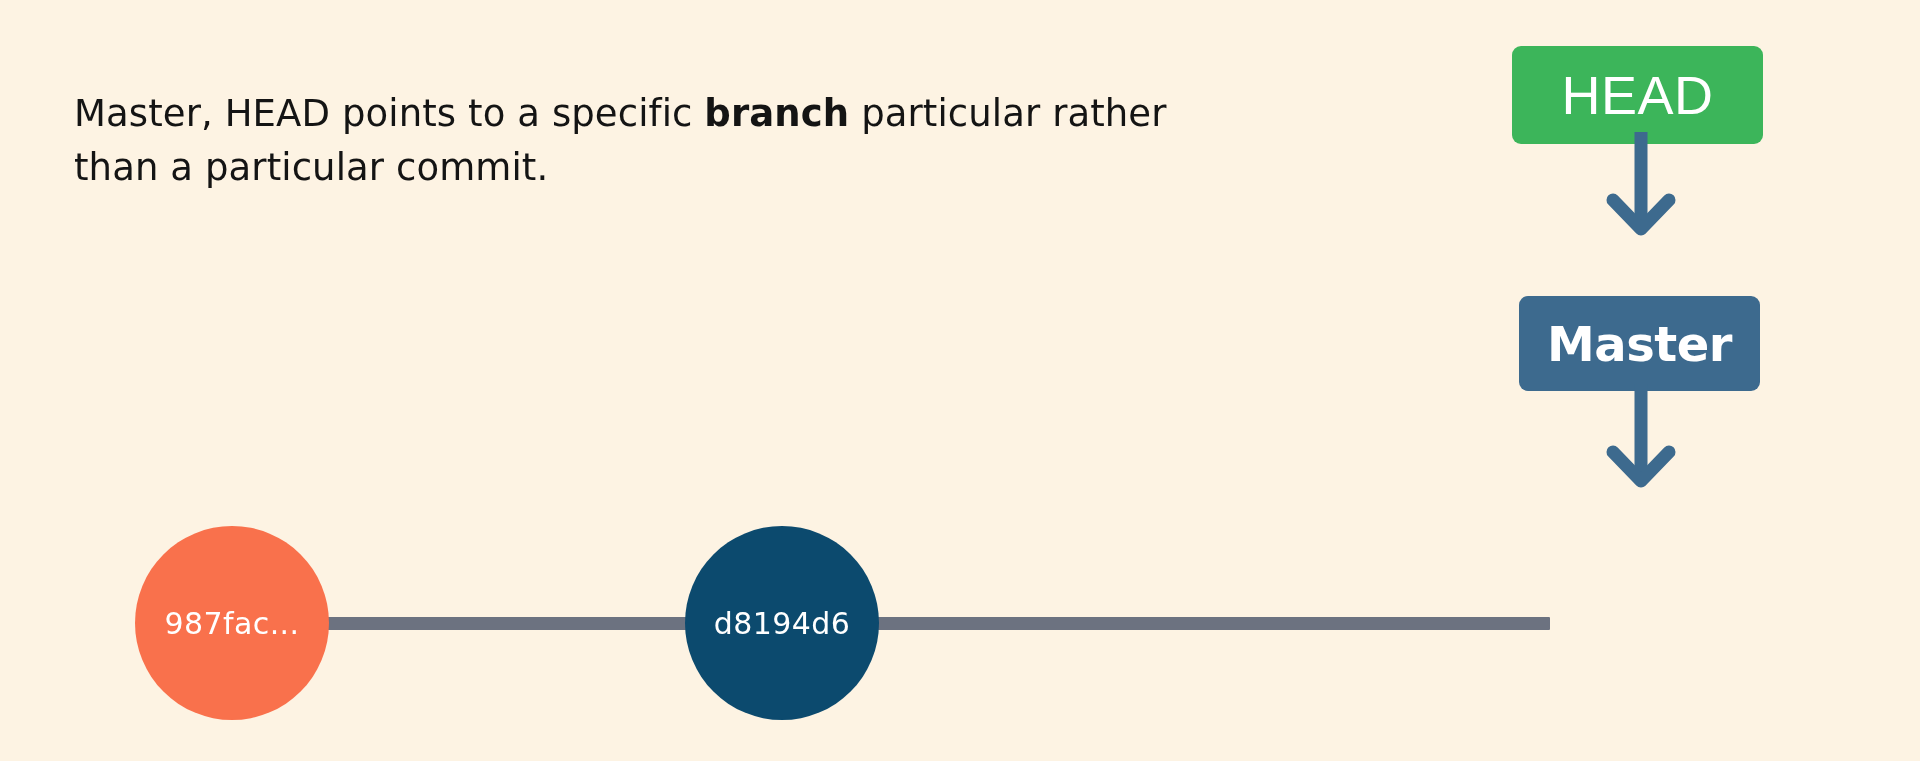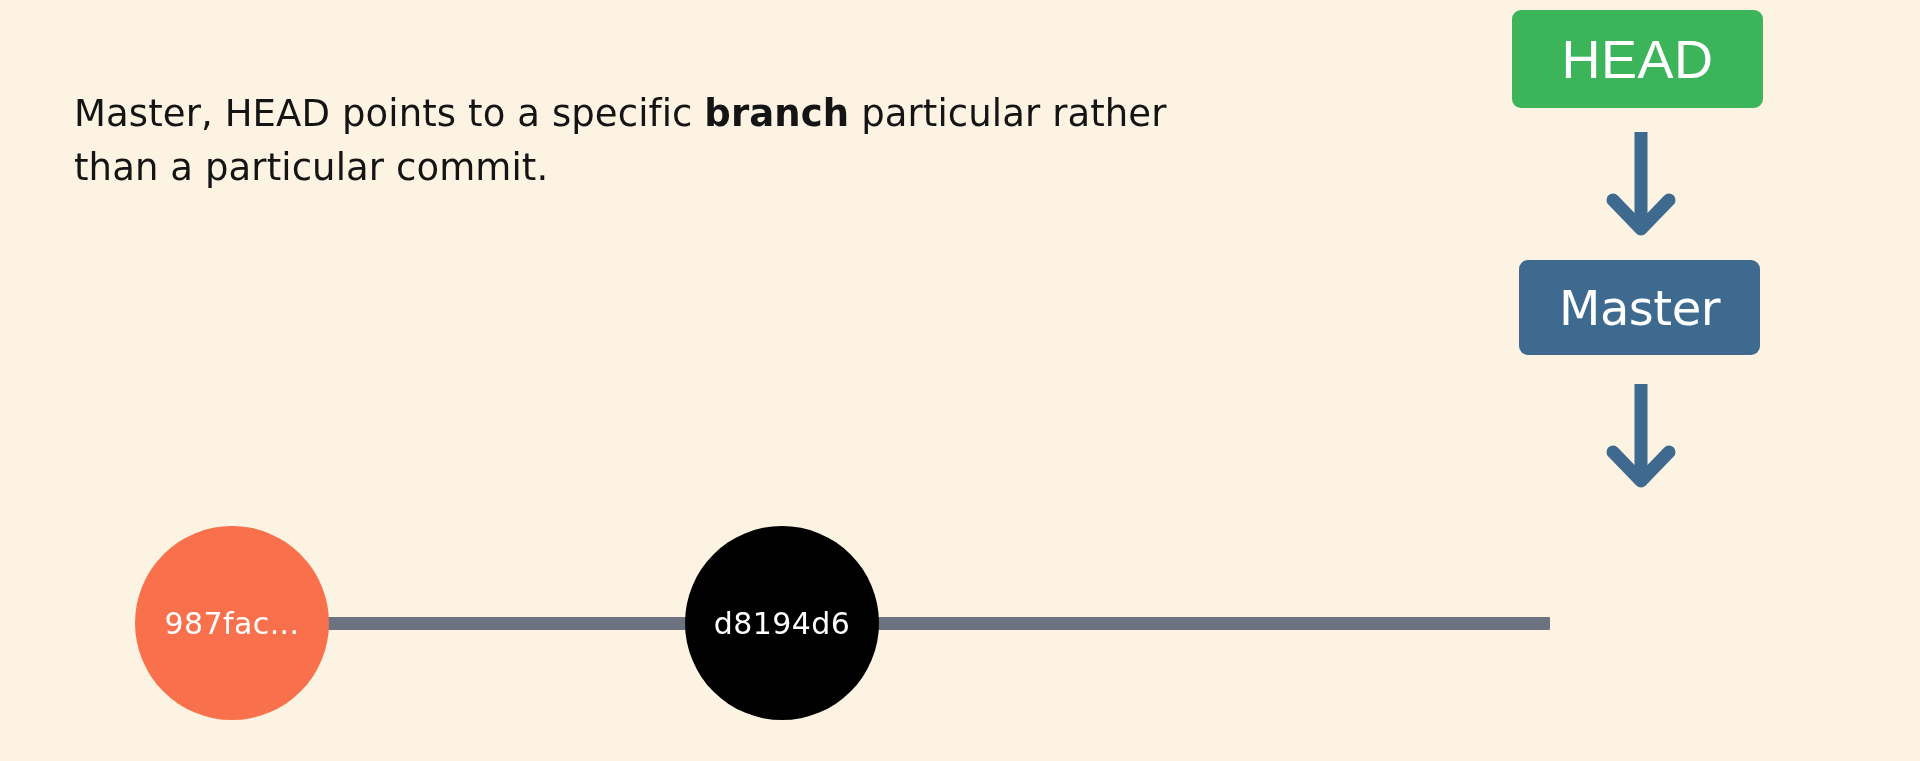--- a/index.html
+++ b/index.html
@@ -47,6 +47,7 @@
     border-radius: 9px;
     color: #FFFFFF;
     box-sizing: border-box;
+    margin-top: 36px;
   }
   #head-badge {
     left: 1512px;

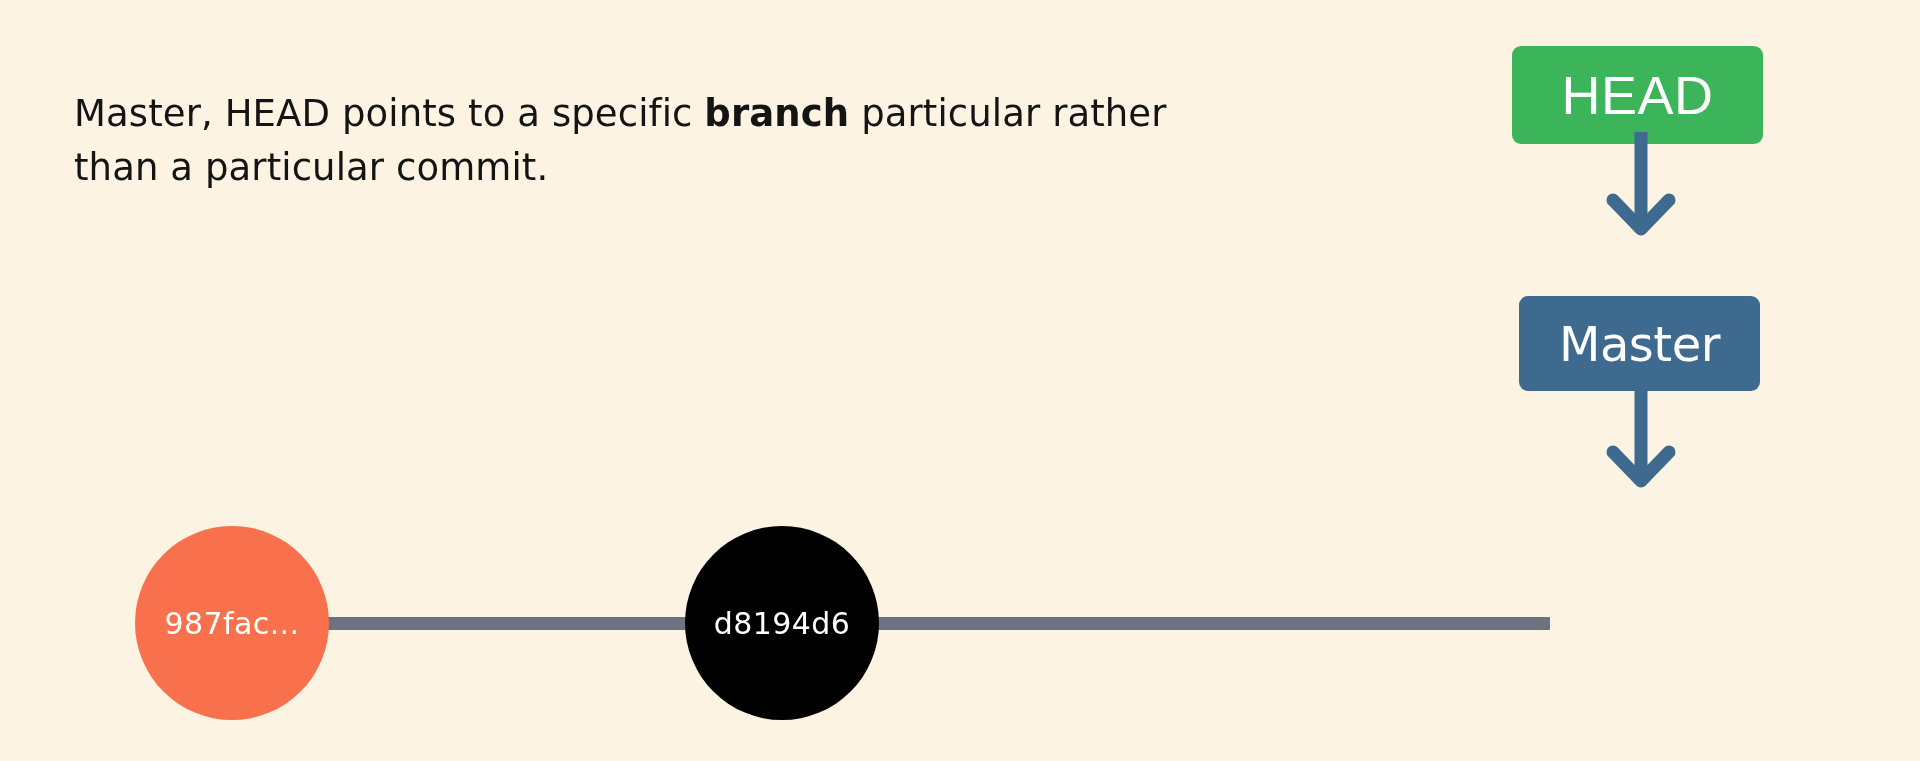--- a/index.html
+++ b/index.html
@@ -68,7 +68,7 @@
     background: #3D6A8E;
     font-family: "DejaVu Sans", sans-serif;
     font-size: 48px;
-    font-weight: 400;
+    font-weight: 700;
     letter-spacing: -0.5px;
   }
 

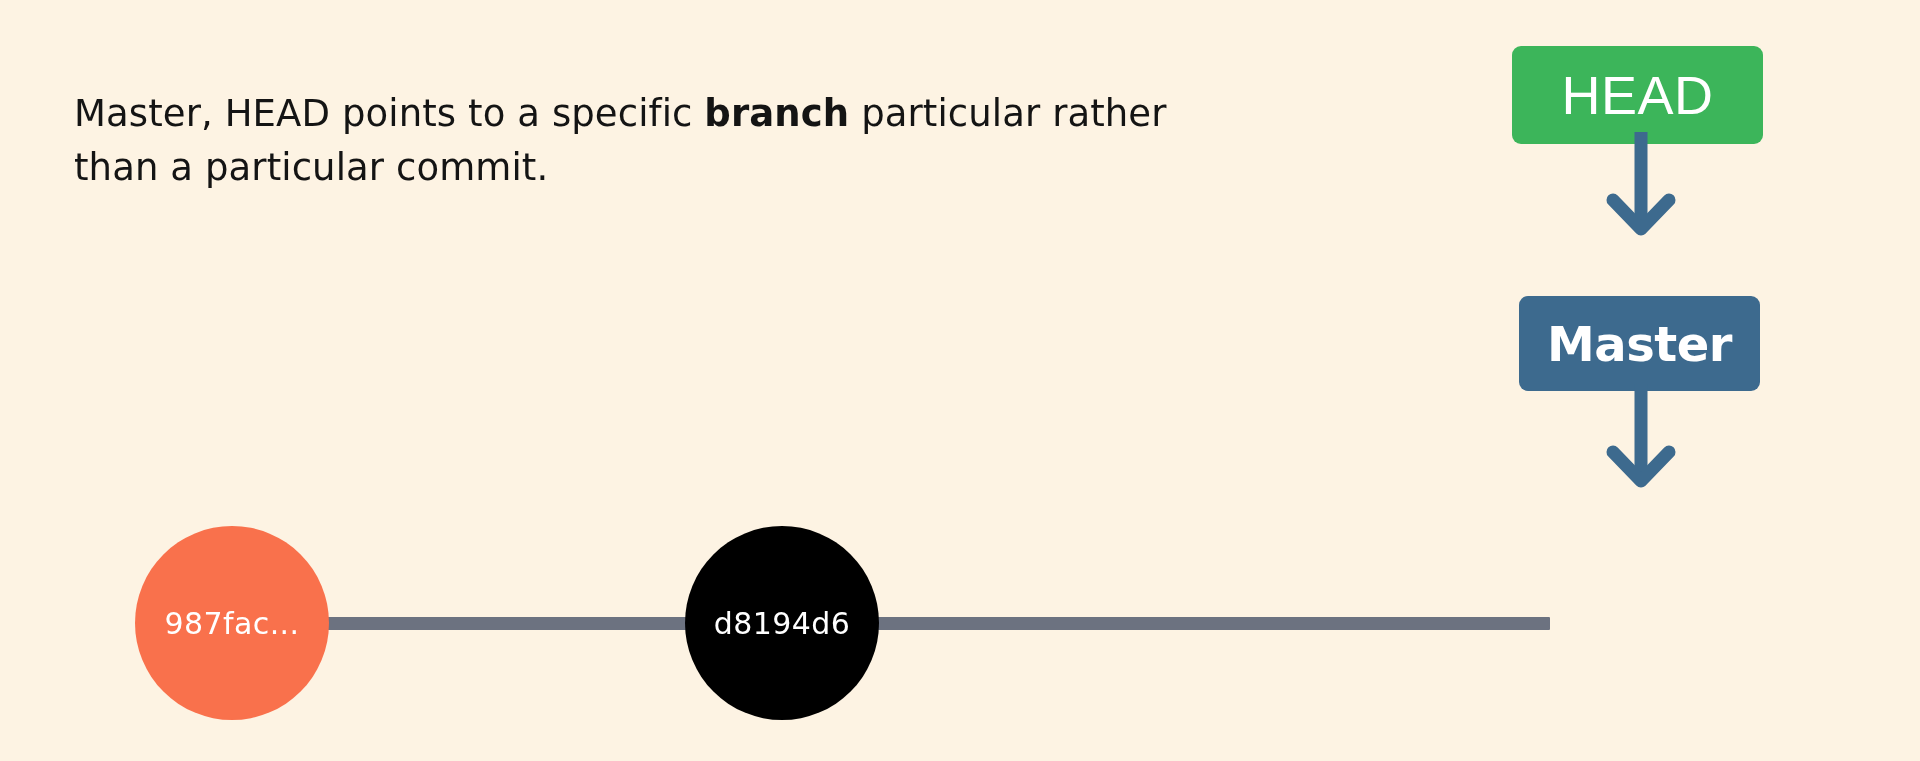--- a/index.html
+++ b/index.html
@@ -139,7 +139,7 @@
       <span>987fac...</span>
     </div>
 
-    <div class="commit-node" id="commit-1" style="left:685px; top:526px; width:194px; height:194px; background:#000000;">
+    <div class="commit-node" id="commit-1" style="left:685px; top:526px; width:194px; height:194px; background:#0c4a6e;">
       <span>d8194d6</span>
     </div>
 

